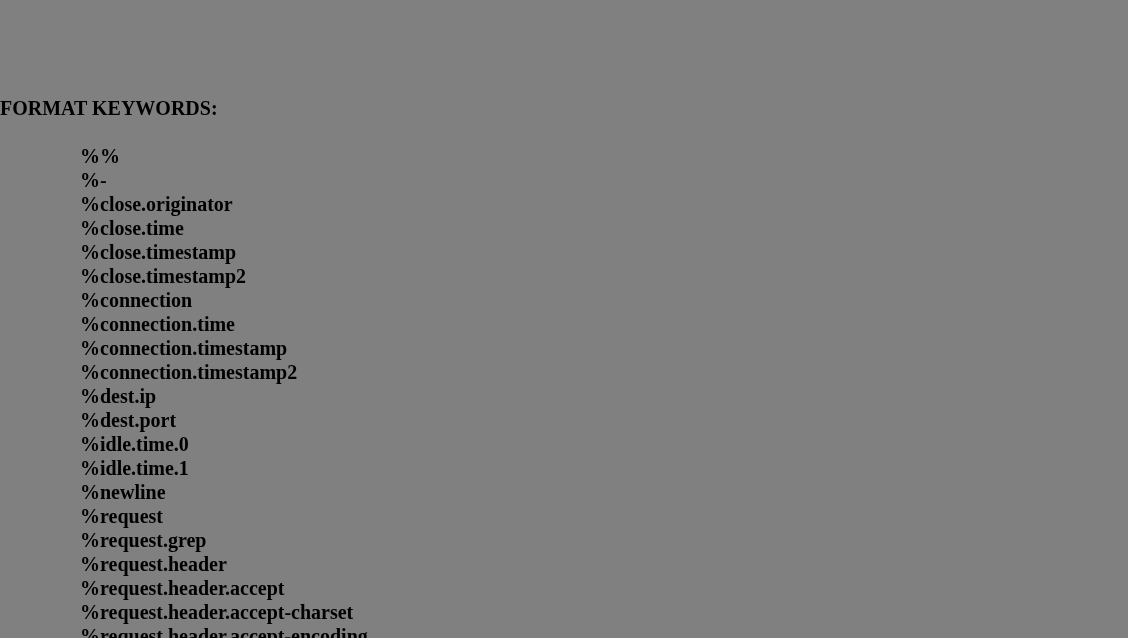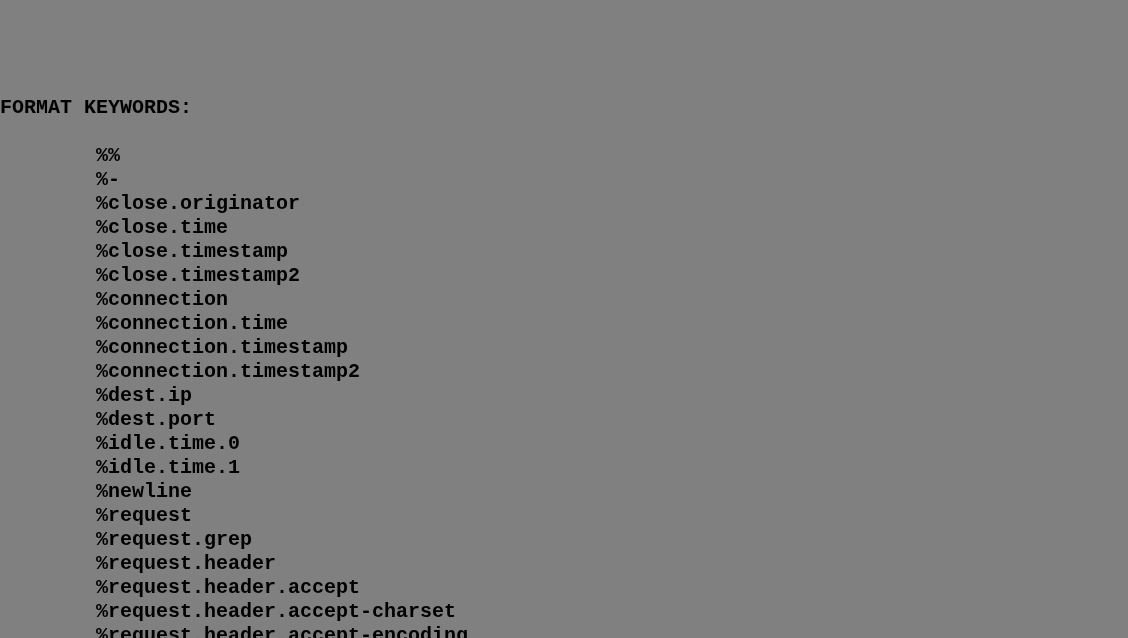--- a/index.html
+++ b/index.html
@@ -6,6 +6,7 @@
       margin: 0;
       padding: 0;
       box-sizing: border-box;
+      font-family: Liberation Serif, serif;
     }
     body {
       background-color: #808080;

